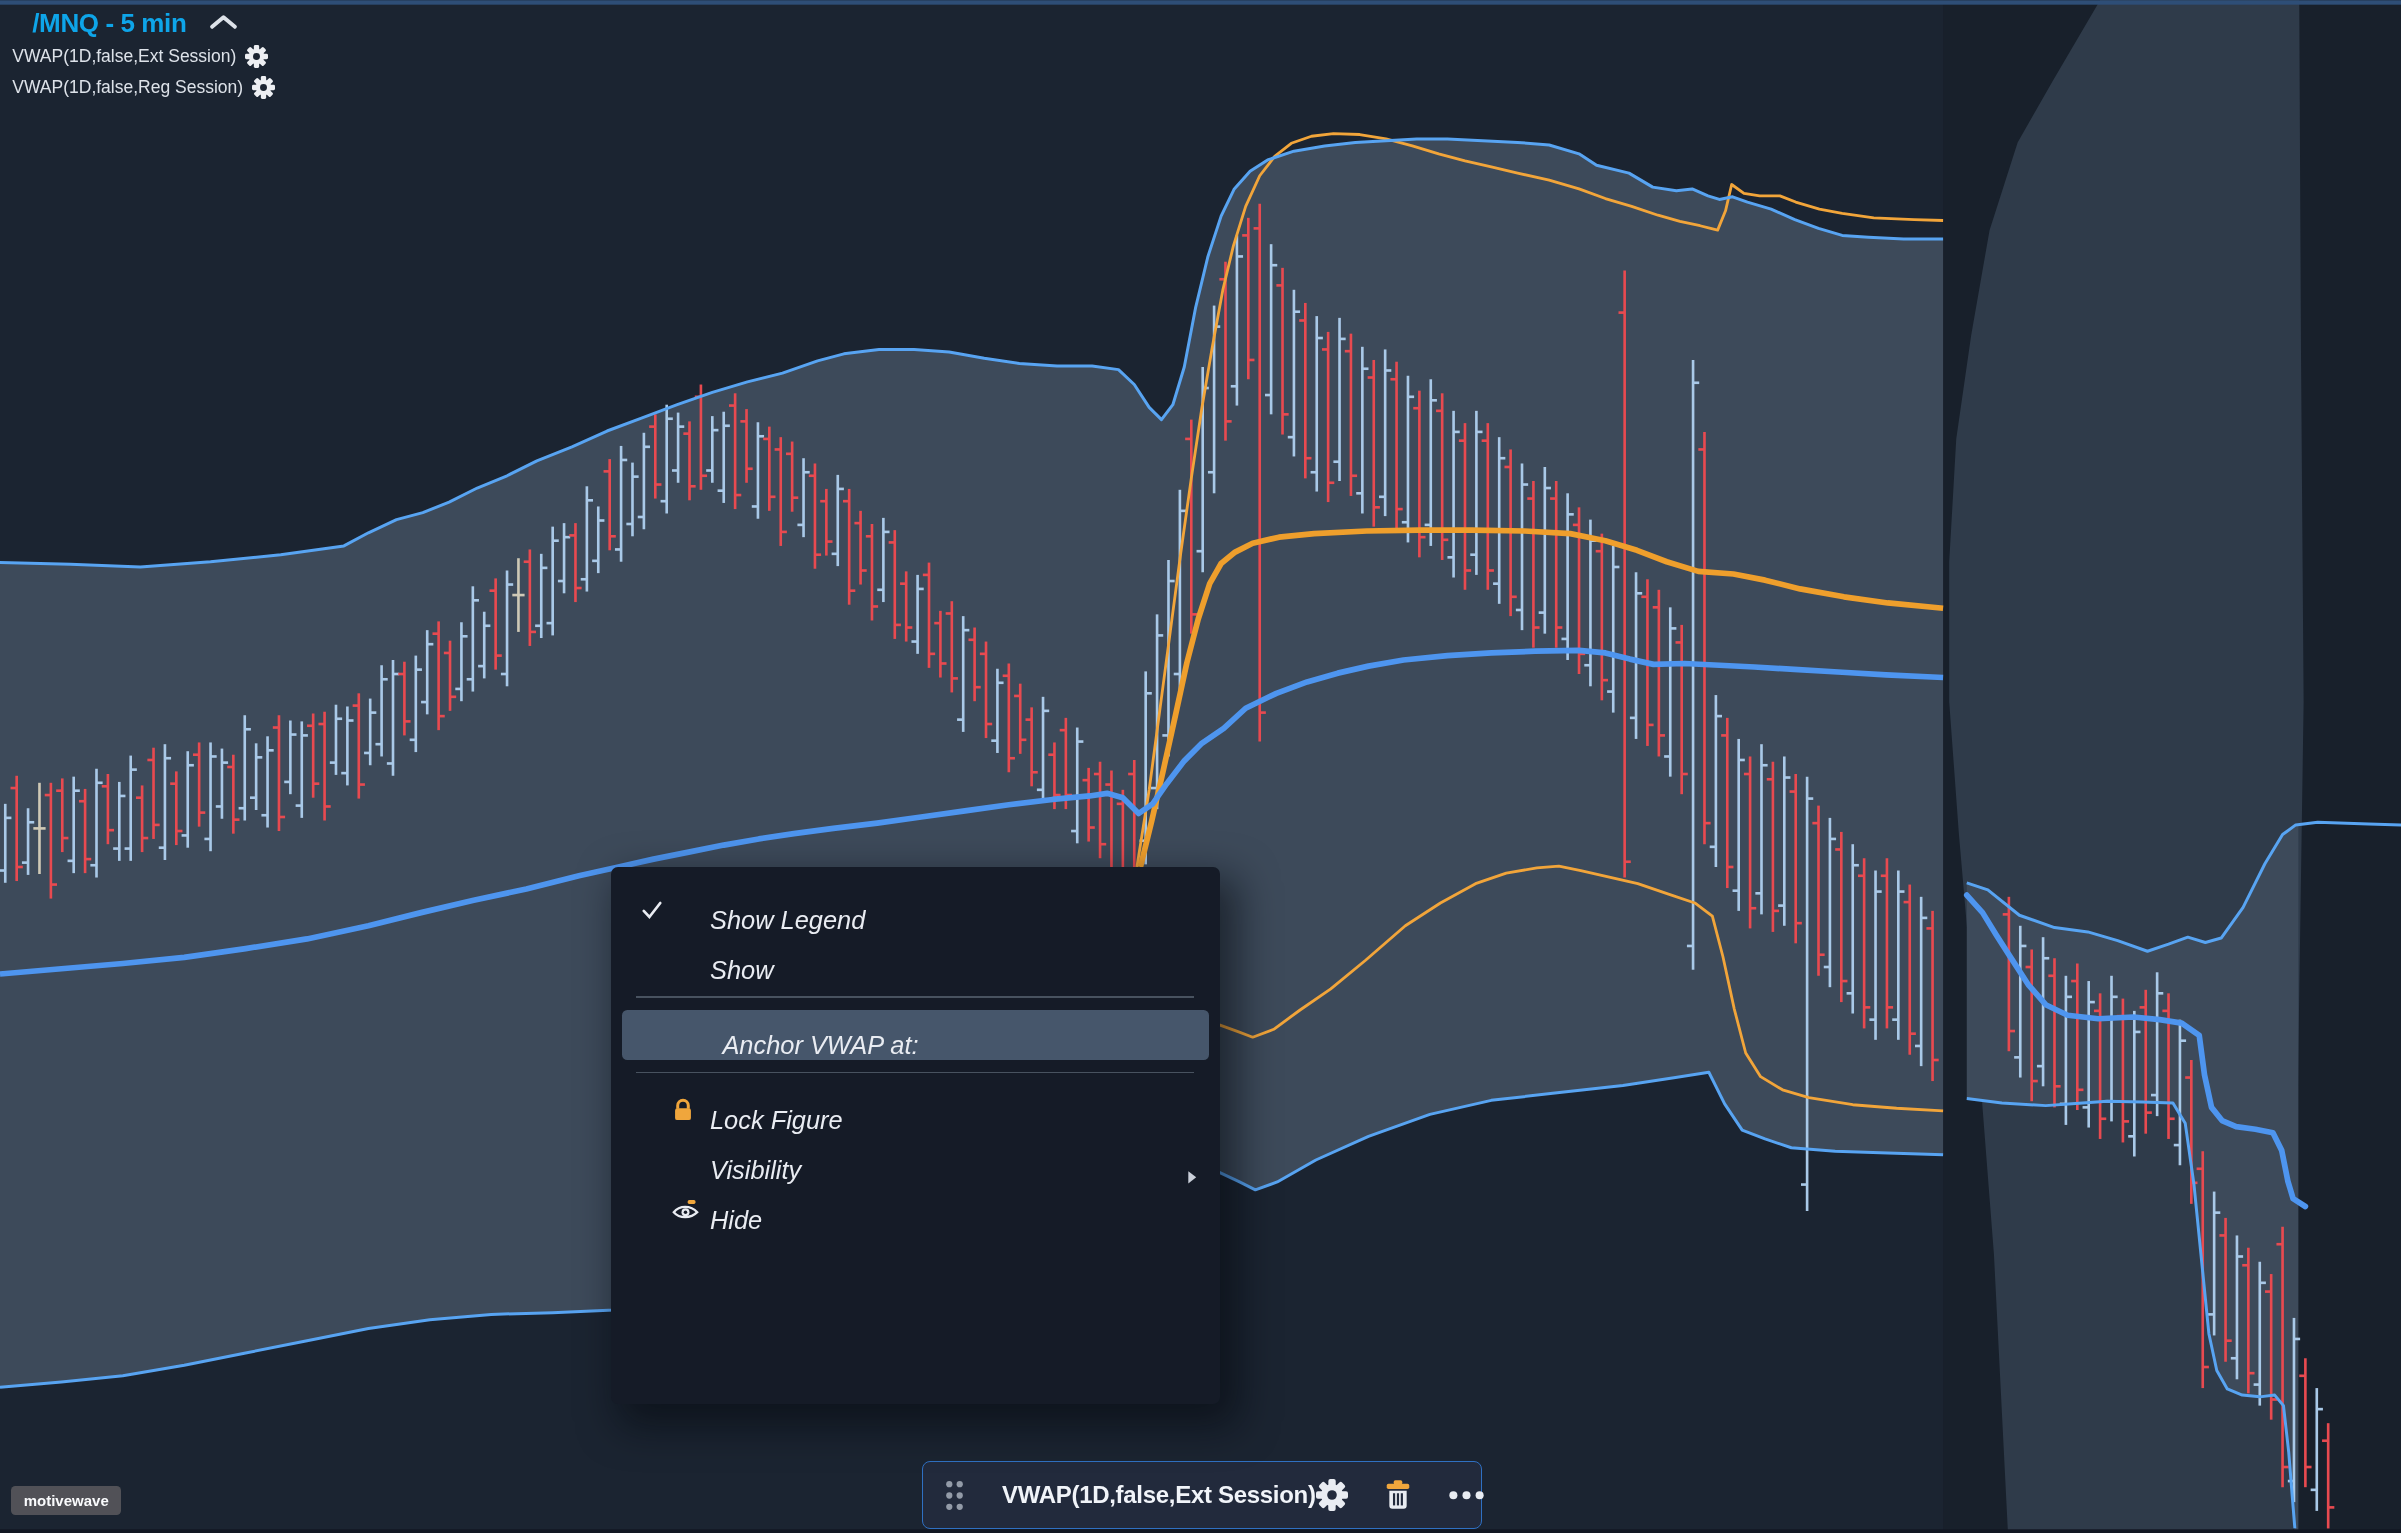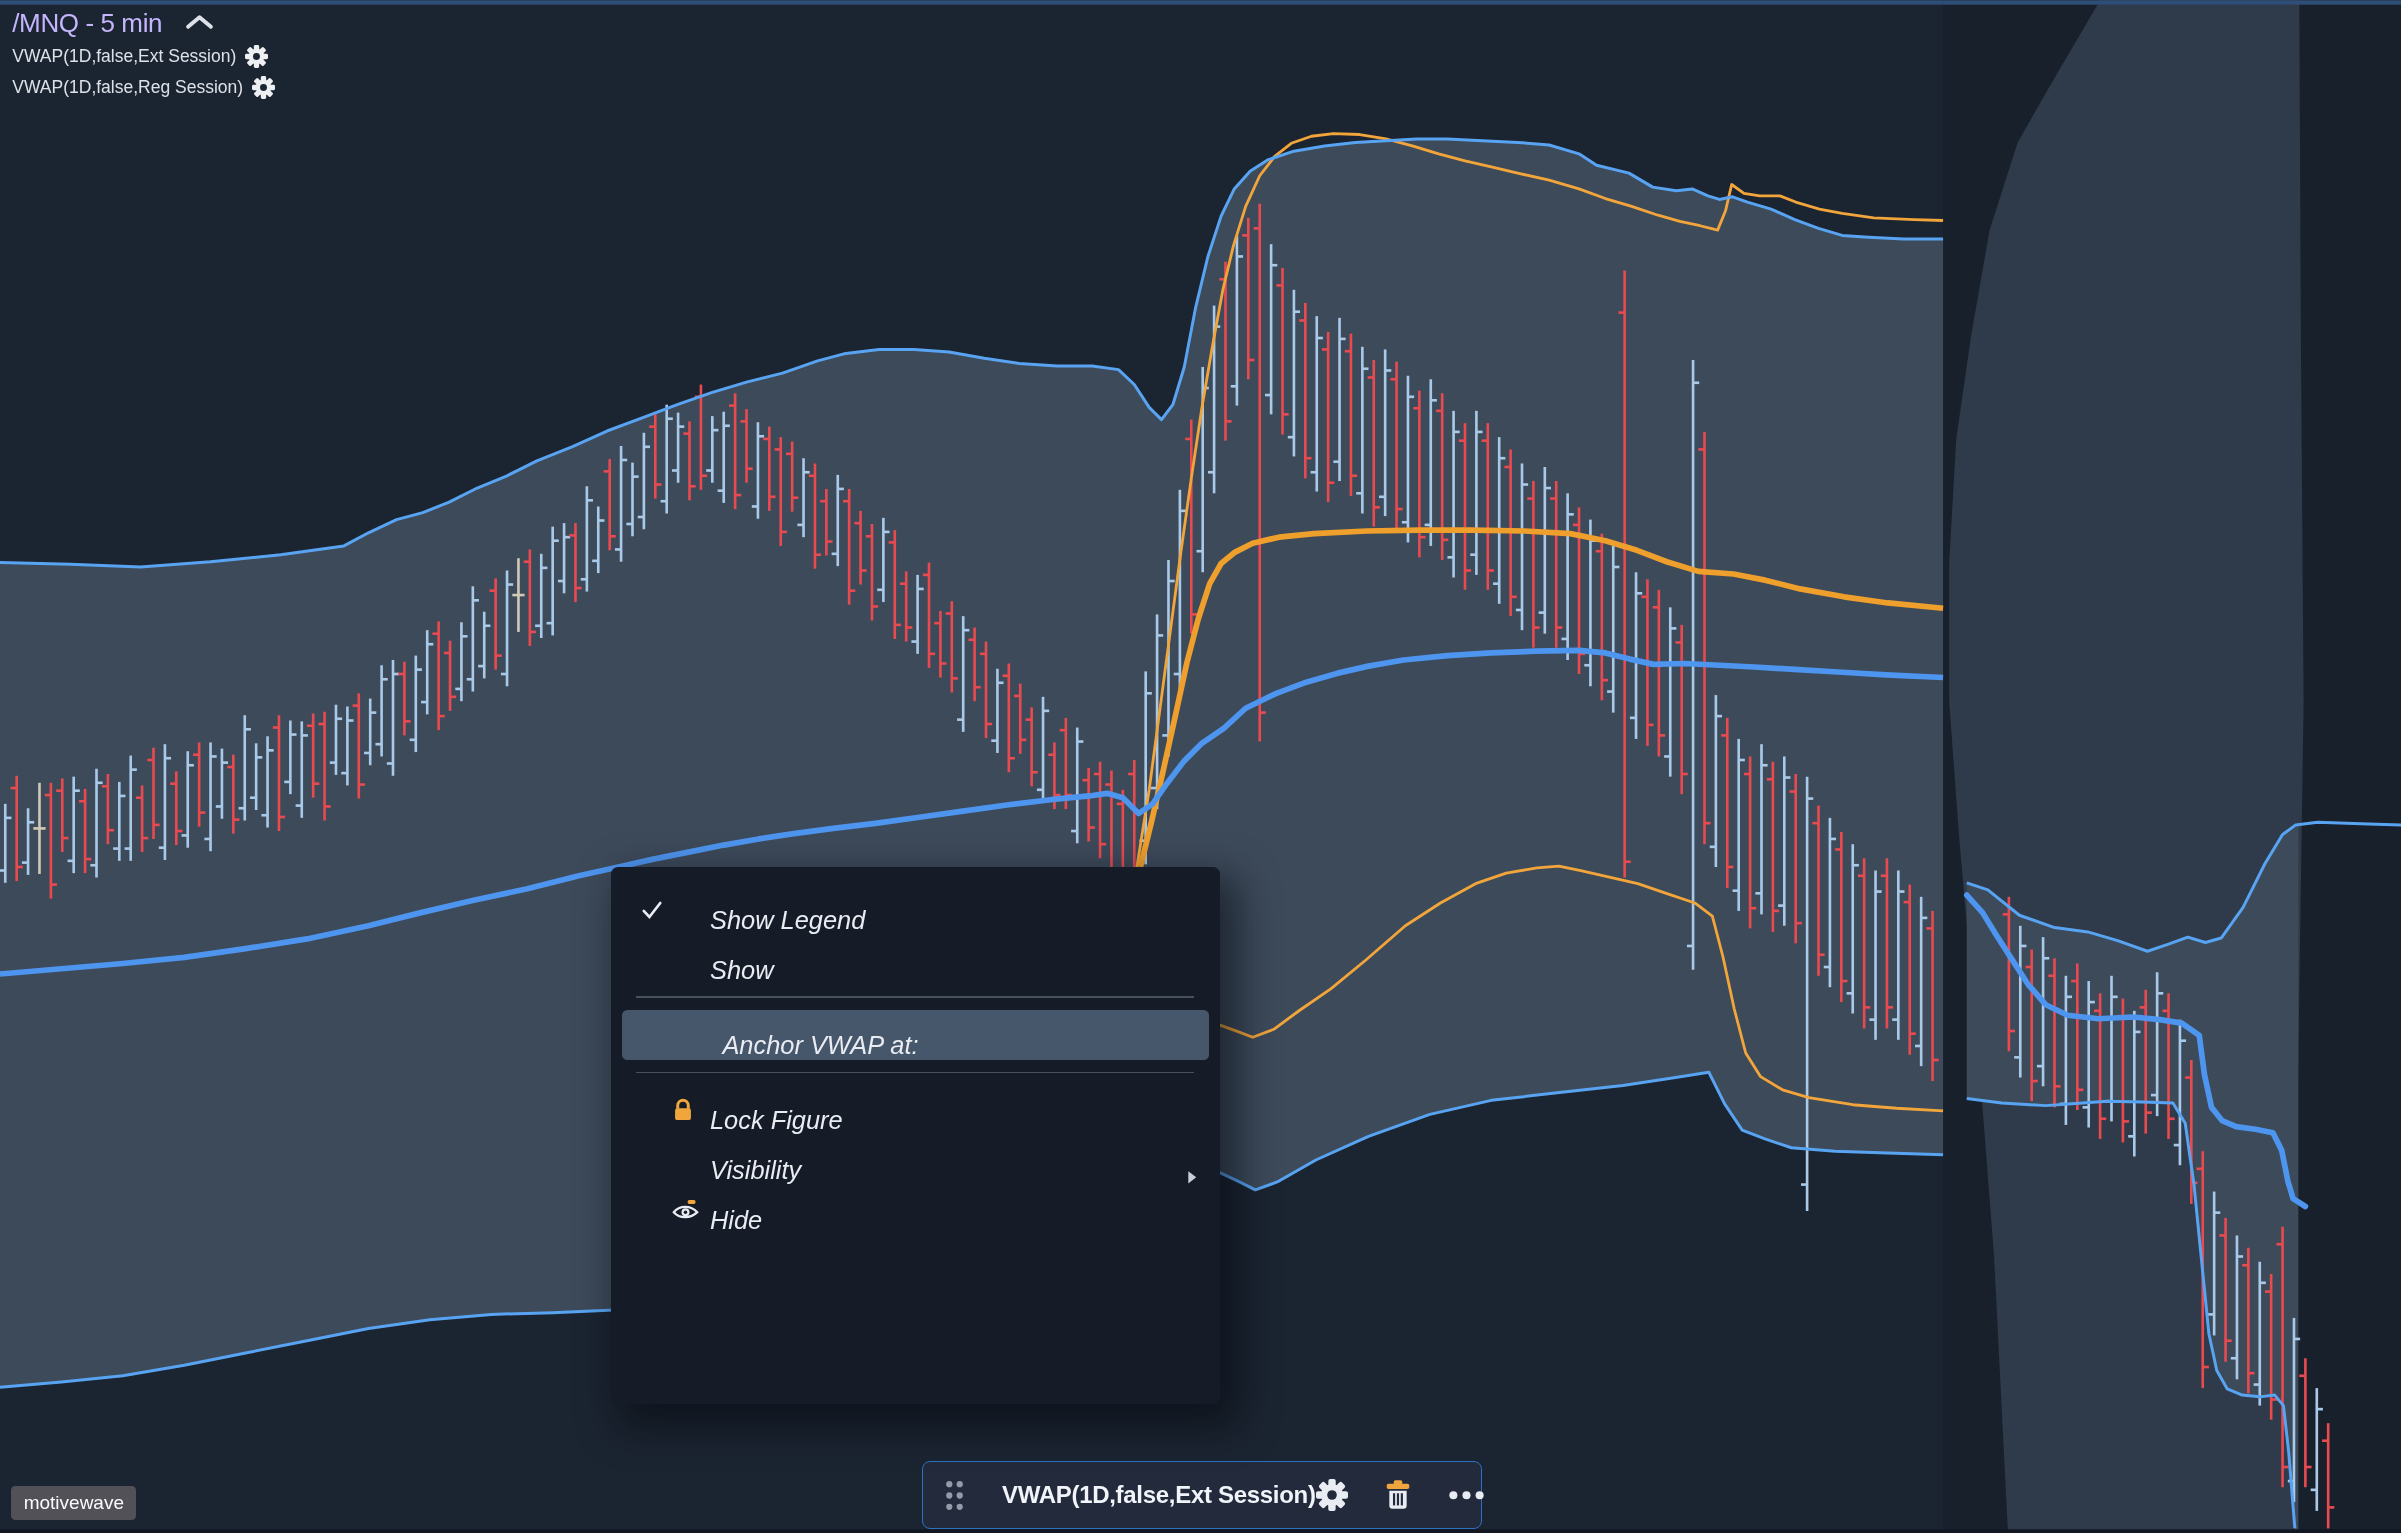--- a/index.html
+++ b/index.html
@@ -13,7 +13,7 @@
   
   #legend{position:absolute;left:12.3px;top:6.1px;z-index:5;color:#DDE2E9;}
   #legend .title-row{display:flex;align-items:center;gap:23px;height:35px;}
-  #legend .title{font-size:26px;font-weight:normal;color:#c4b5fd;letter-spacing:-0.4px;}
+  #legend .title{font-size:26px;font-weight:bold;color:#0ea5e9;letter-spacing:-0.4px;margin-left:20px;}
   #legend .ind-row{display:flex;align-items:center;gap:8.8px;height:31px;font-size:17.5px;}
 
   

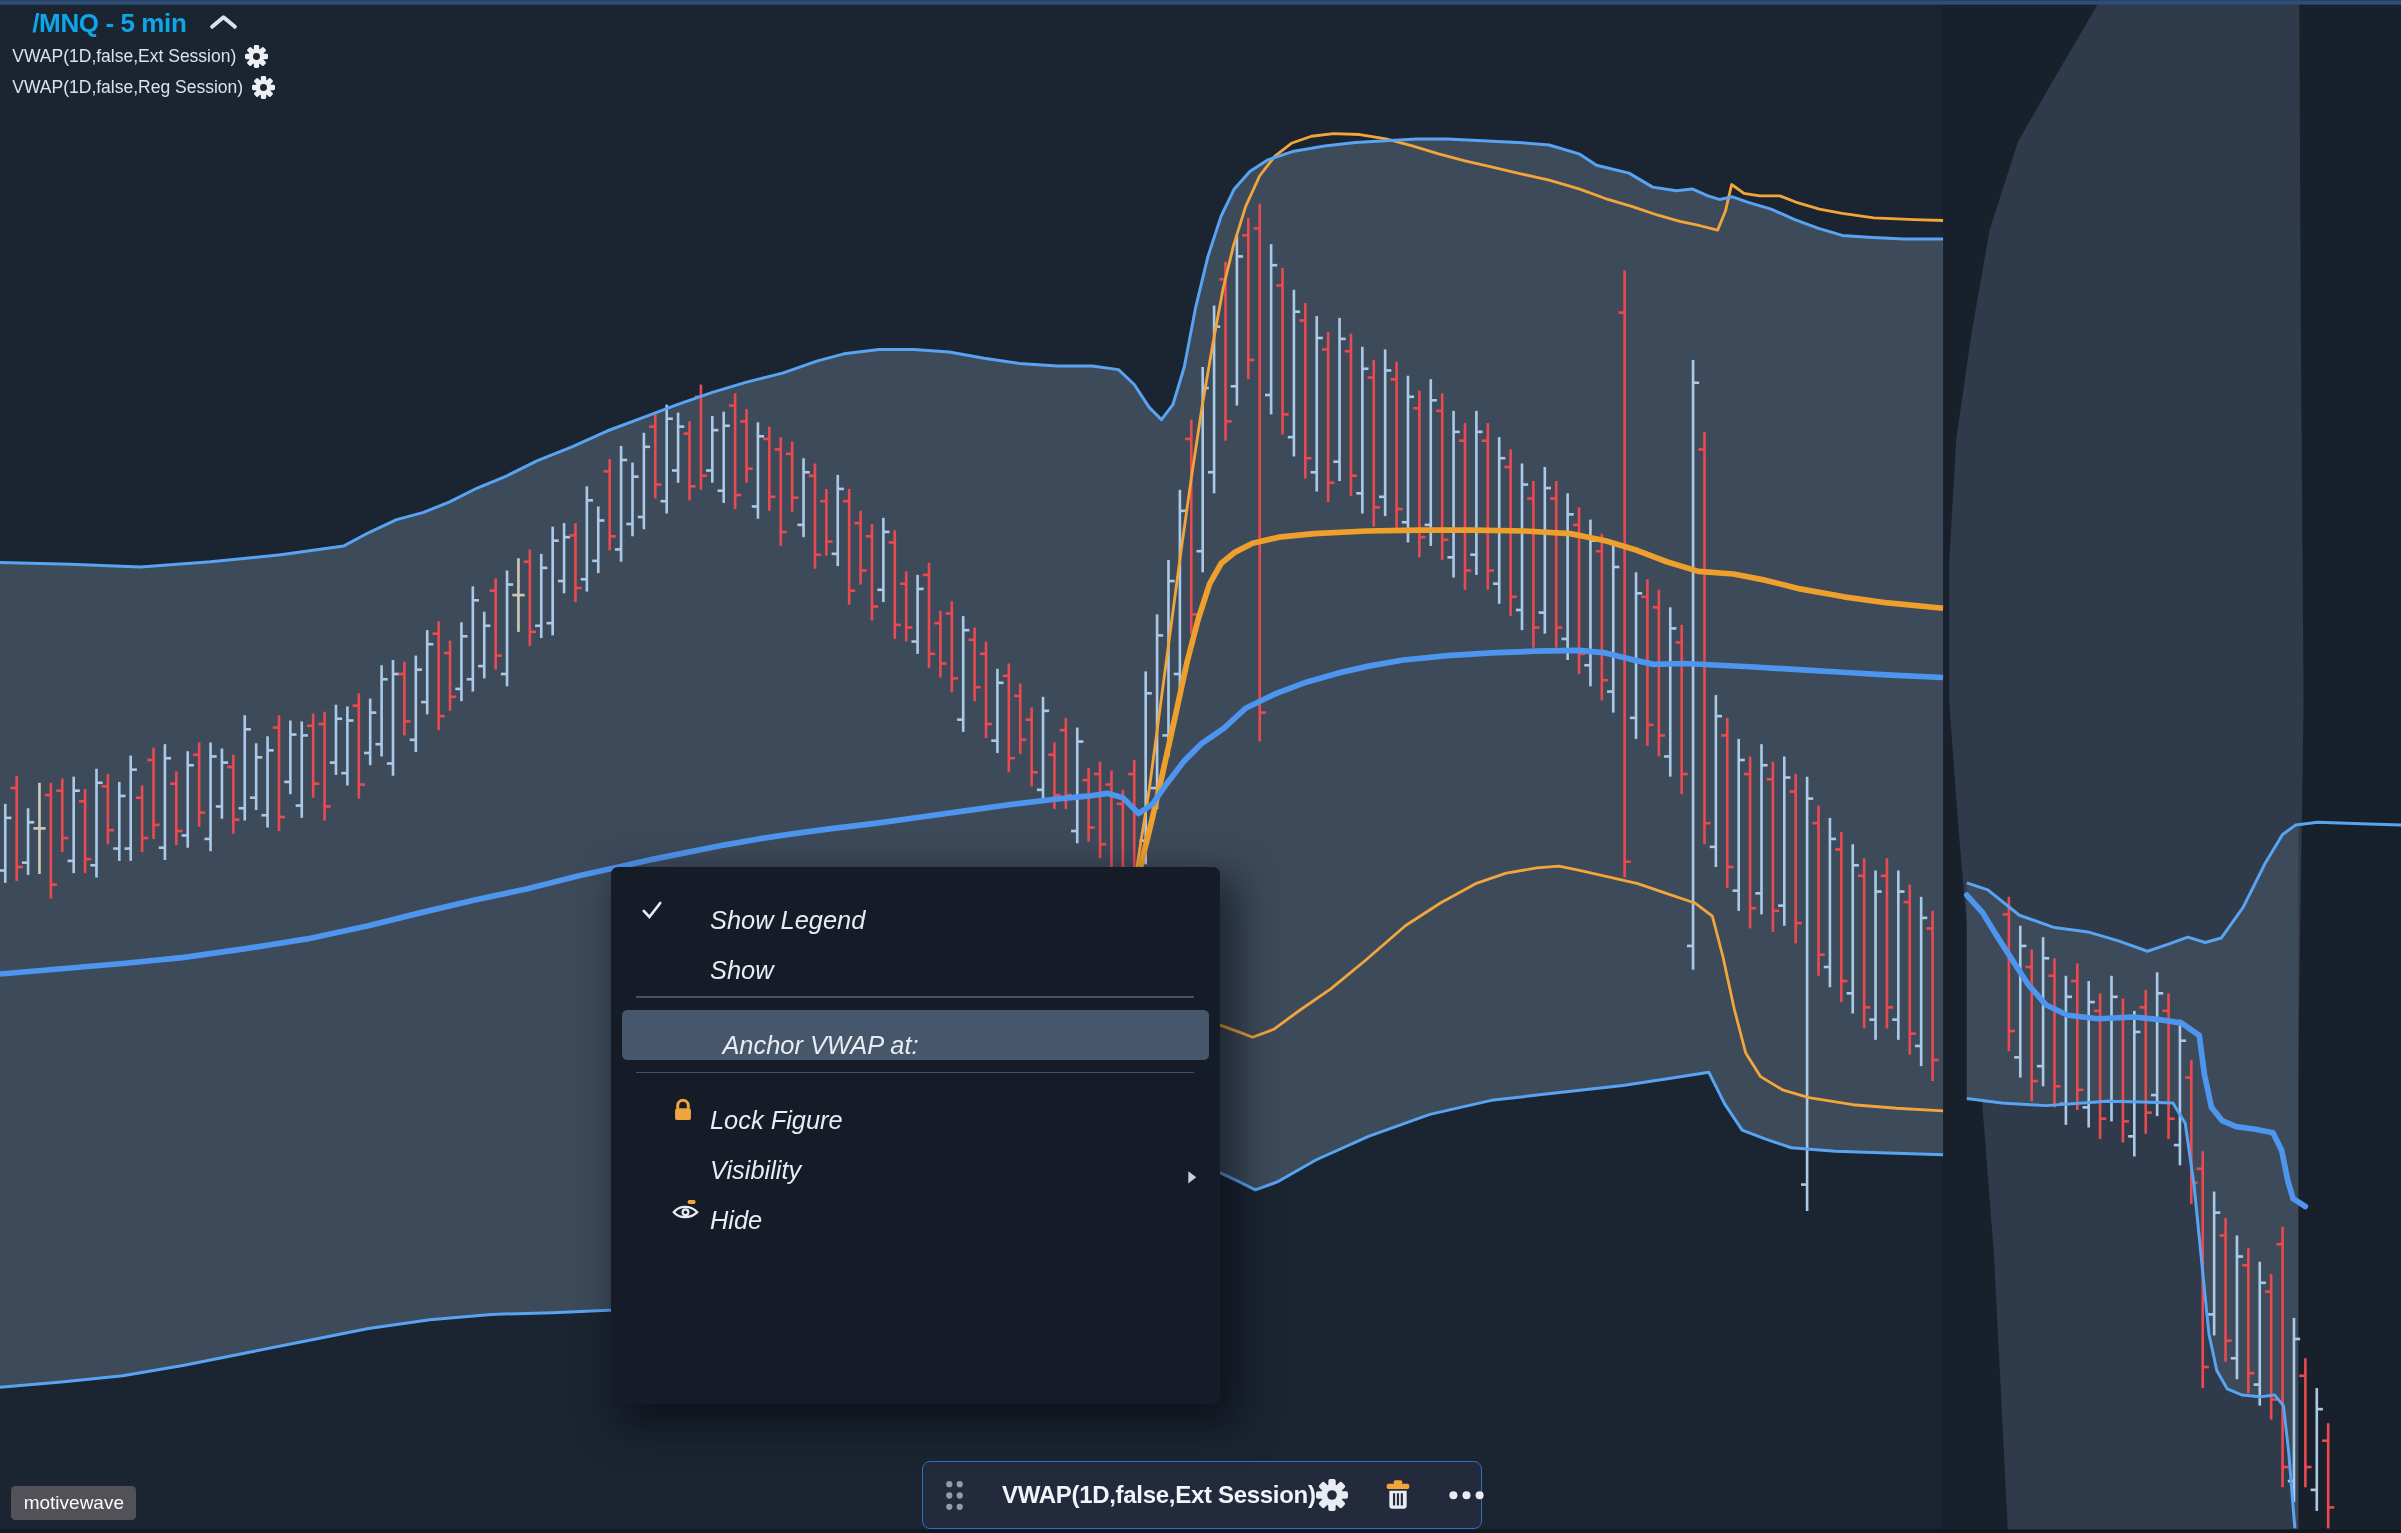--- a/index.html
+++ b/index.html
@@ -43,7 +43,7 @@
 
   
   #watermark{position:absolute;left:11.4px;top:1486px;z-index:5;background:rgba(86,86,90,.92);
-             color:#FAFBFD;font-size:19px;font-weight:normal;padding:6.1px 12.3px;border-radius:4.4px;}
+             color:#FAFBFD;font-size:15px;font-weight:bold;padding:6.1px 12.3px;border-radius:4.4px;}
 </style>
 </head>
 <body>

